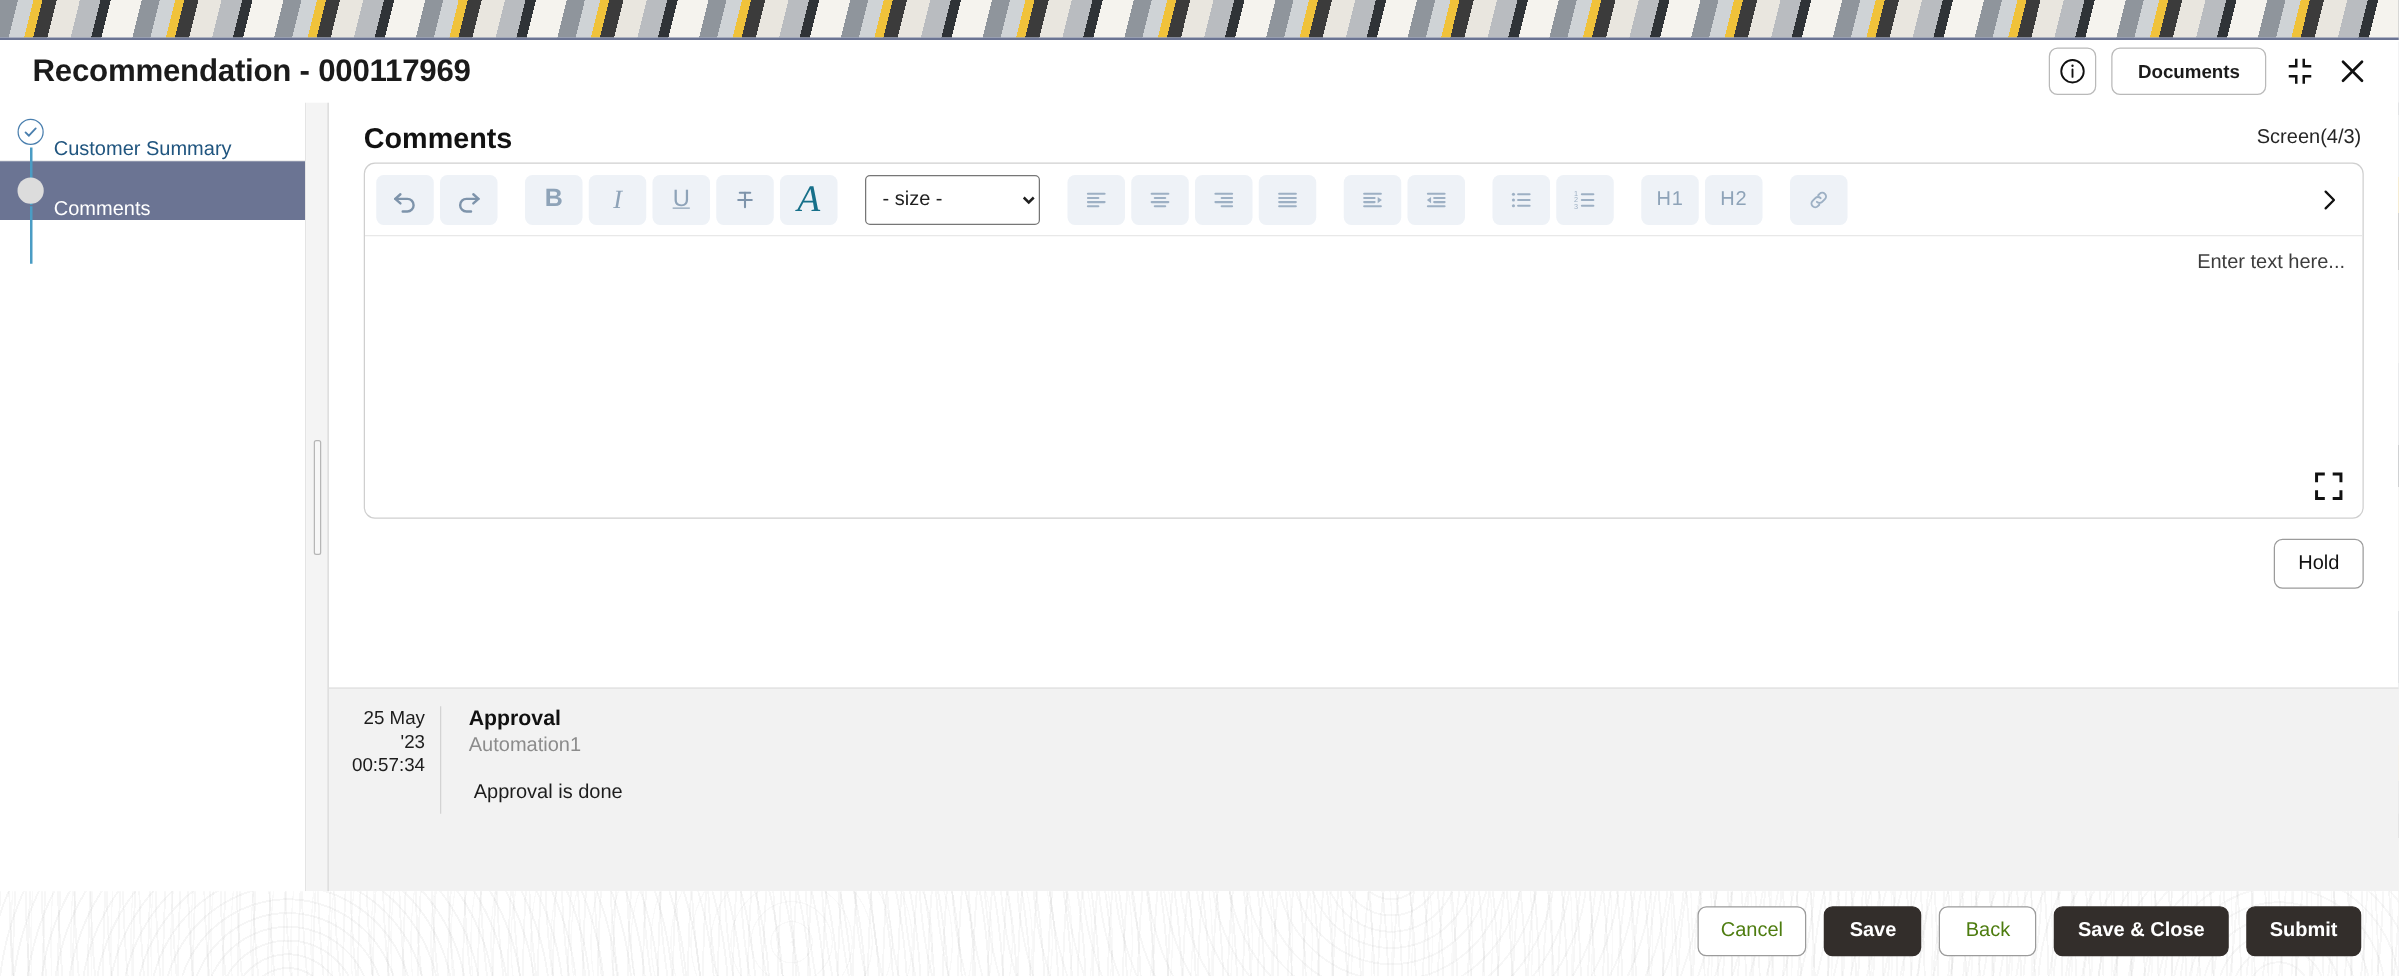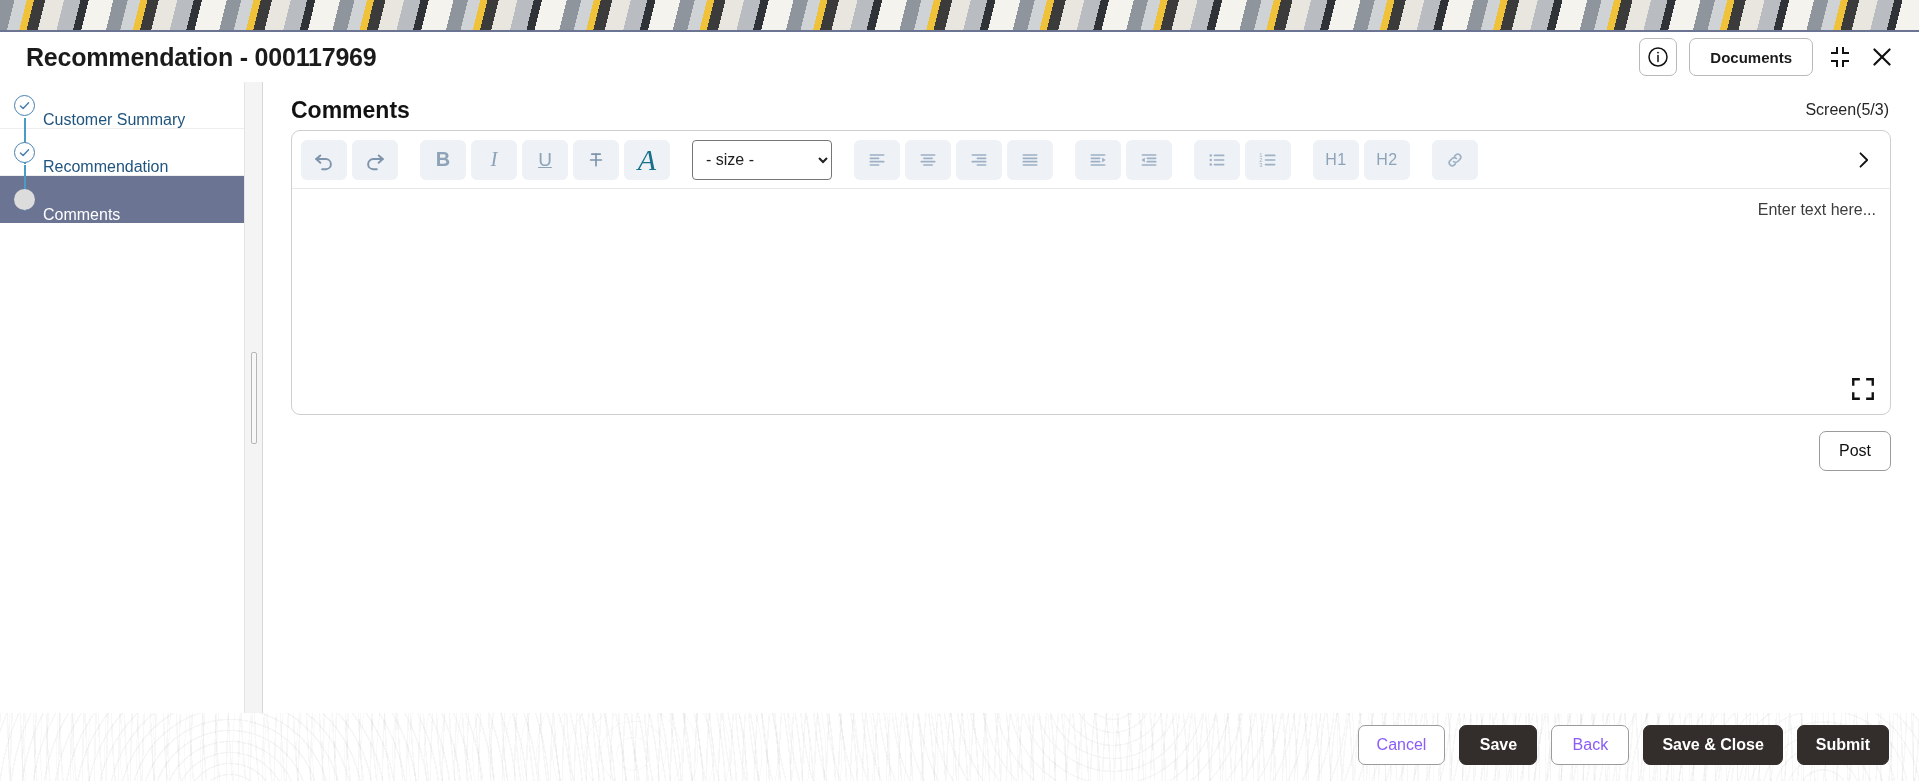--- a/index.html
+++ b/index.html
@@ -498,7 +498,7 @@
 
         <div id="section-header">
           <div id="section-title">Comments</div>
-          <div id="screen-counter">Screen(5/3)</div>
+          <div id="screen-counter">Screen(4/3)</div>
         </div>
 
         <div id="editor-card">

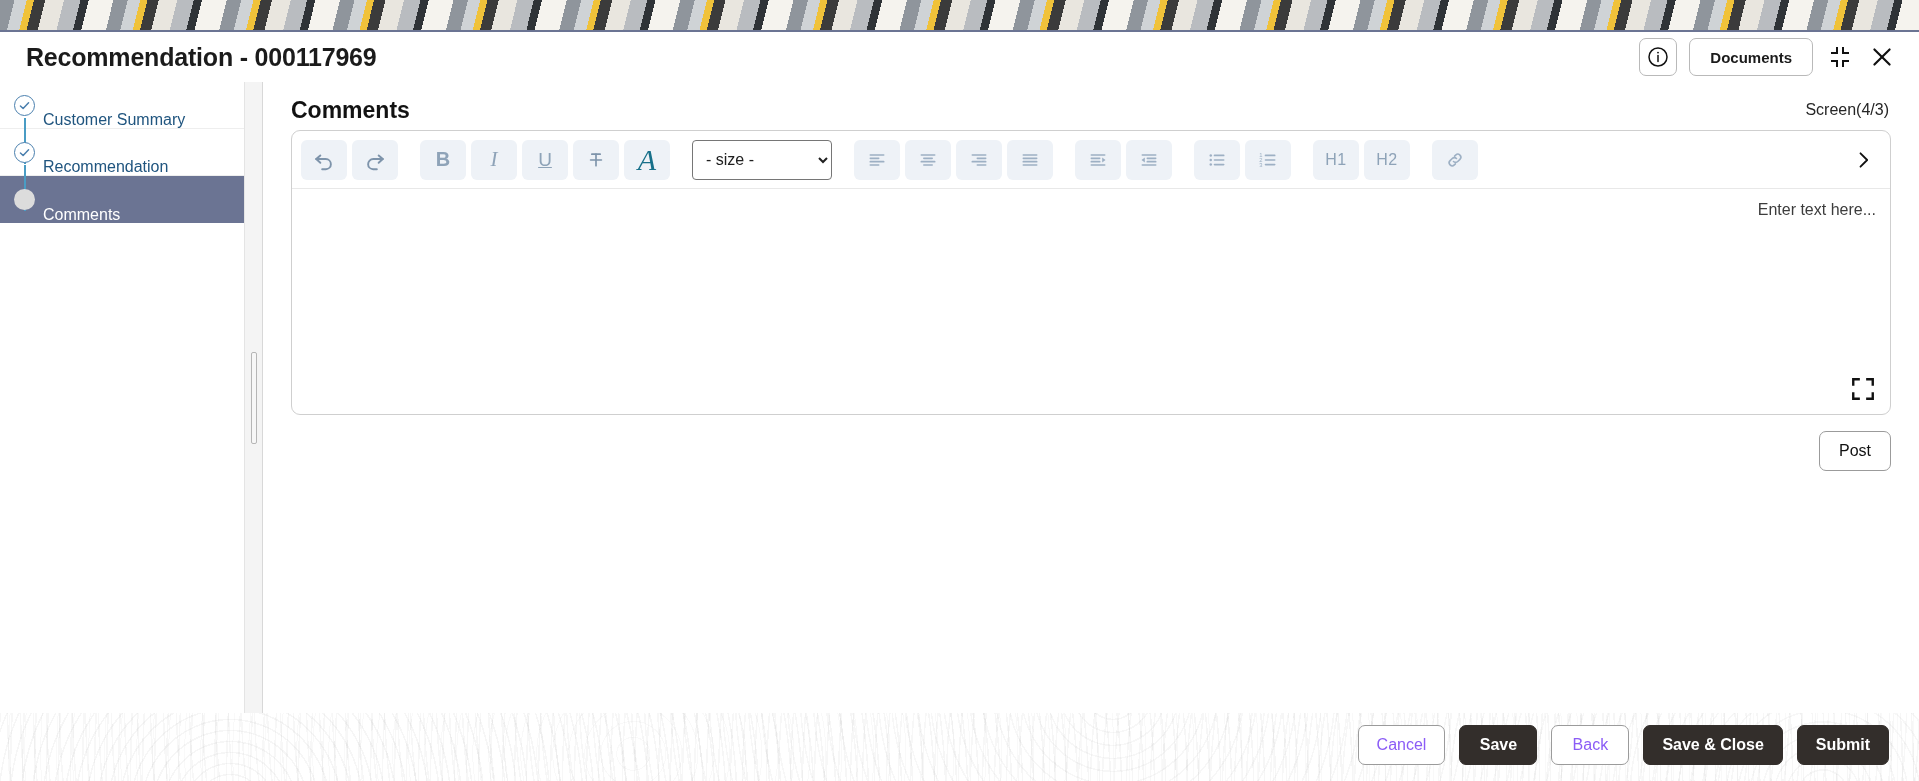--- a/index.html
+++ b/index.html
@@ -474,14 +474,6 @@
         <span class="step-label">Customer Summary</span>
       </div>
 
-      <div class="step-item done">
-        <span class="step-marker">
-          <svg width="13" height="13" viewBox="0 0 16 16" fill="none" stroke="#4a7fae" stroke-width="1.8" stroke-linecap="round" stroke-linejoin="round">
-            <polyline points="3,8.5 6.3,11.8 13,4.6"></polyline>
-          </svg>
-        </span>
-        <span class="step-label">Recommendation</span>
-      </div>
 
       <div class="step-item active">
         <span class="step-marker"></span>

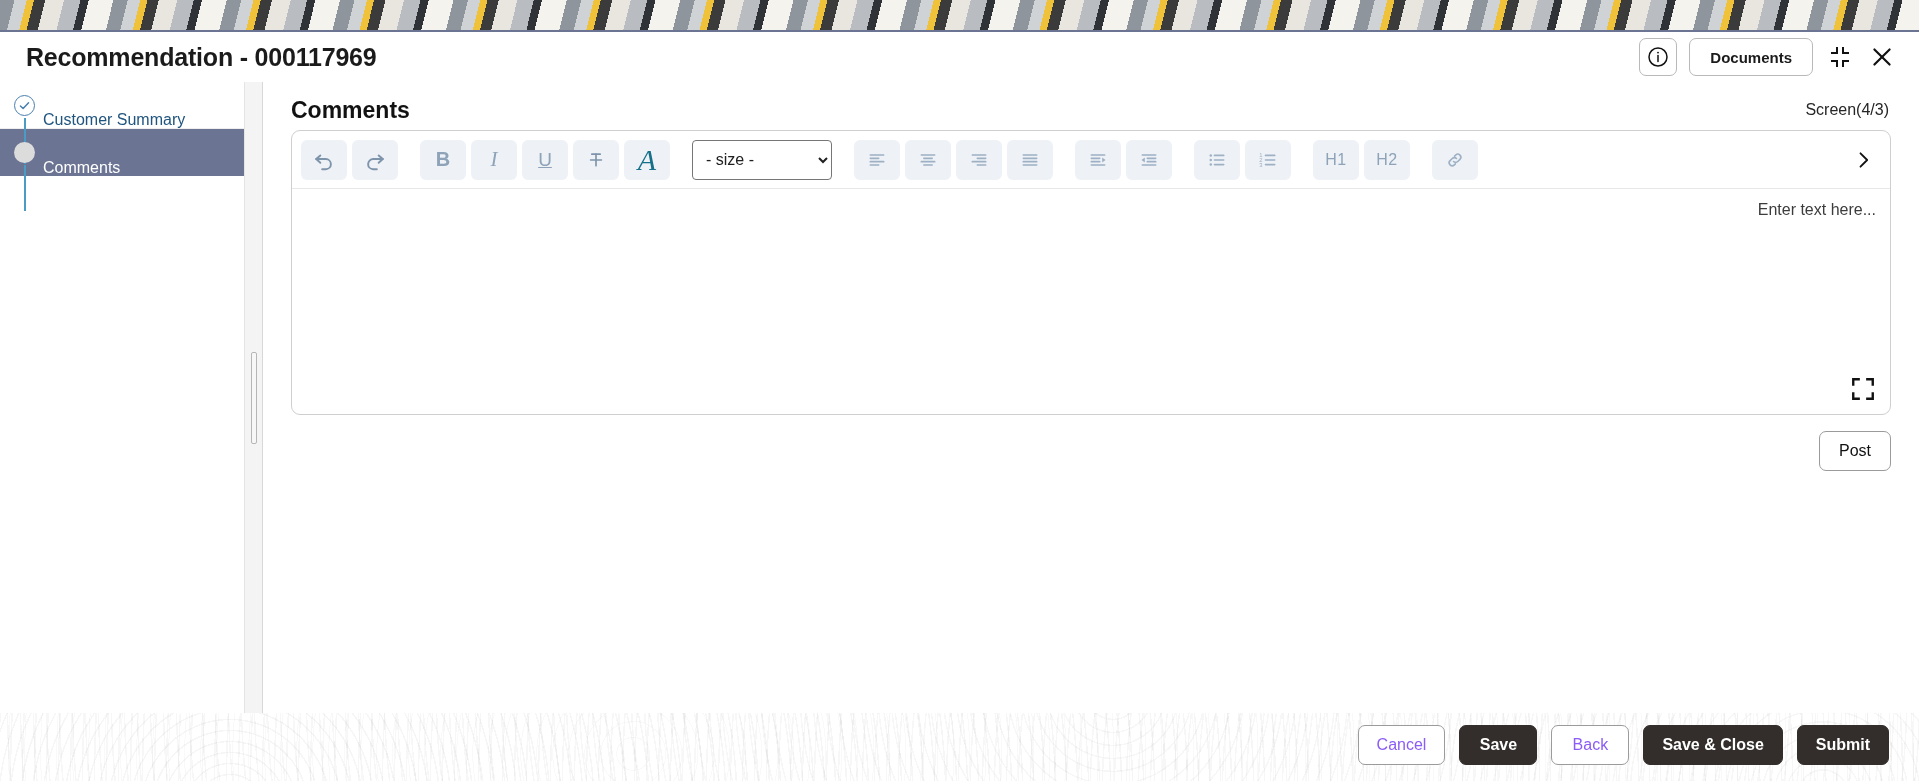--- a/index.html
+++ b/index.html
@@ -657,7 +657,7 @@
         </div>
 
         <div id="post-row">
-          <button id="post-button">Post</button>
+          <button id="post-button">Hold</button>
         </div>
       </div>
 

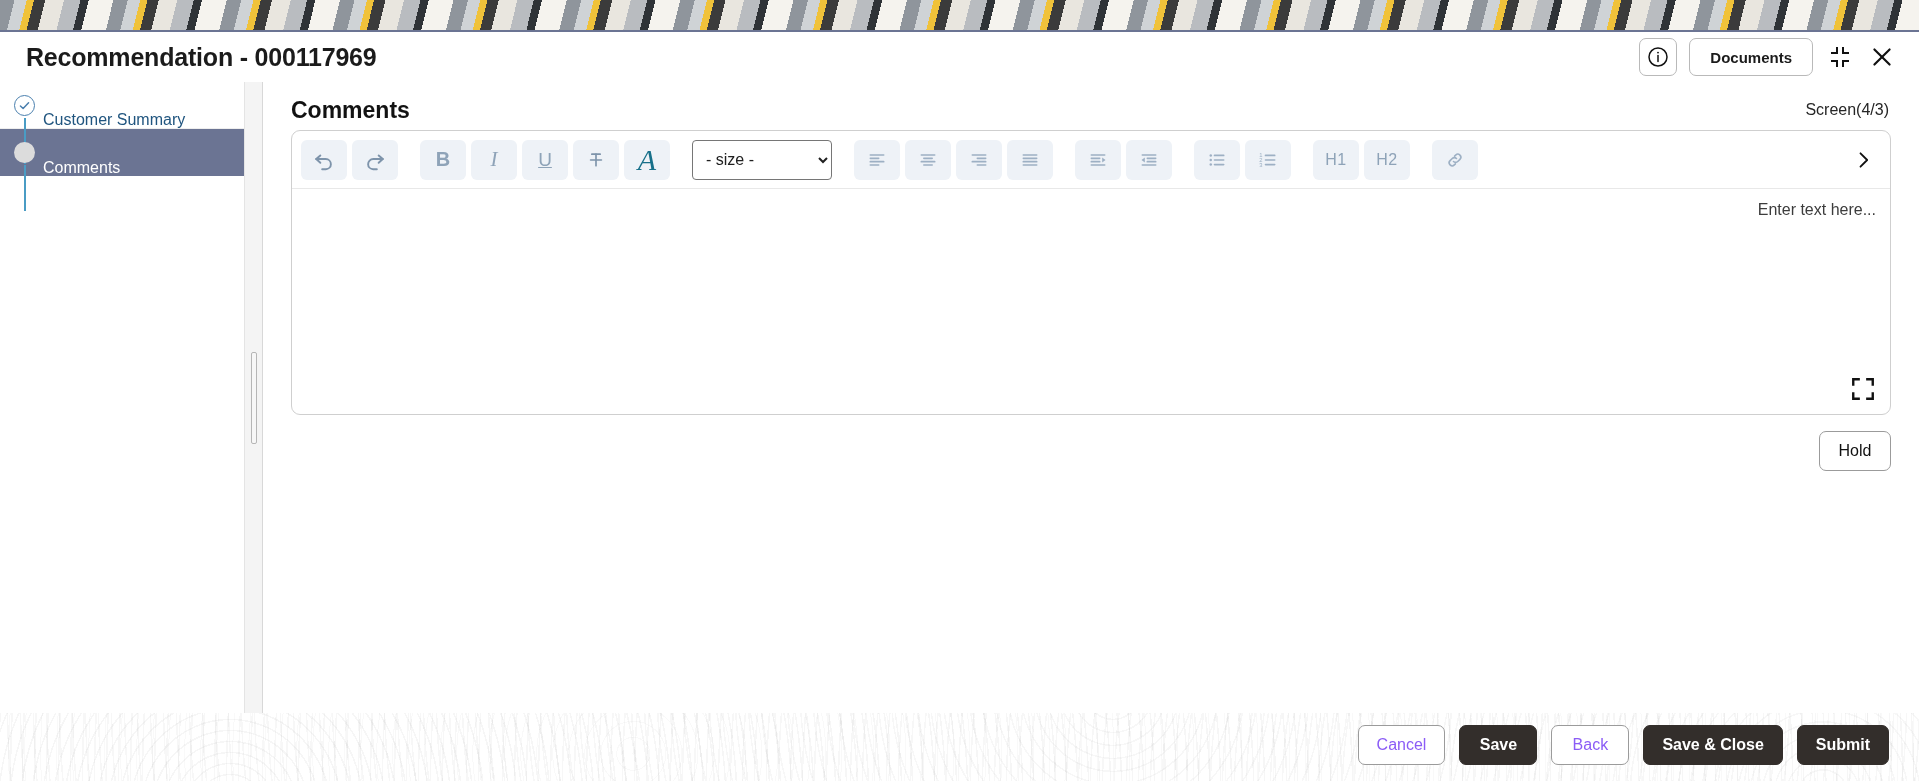--- a/index.html
+++ b/index.html
@@ -661,6 +661,20 @@
         </div>
       </div>
 
+      <div id="comment-feed">
+        <div class="comment-row">
+          <div class="comment-time">
+            <div>25 May</div>
+            <div>'23</div>
+            <div>00:57:34</div>
+          </div>
+          <div class="comment-main">
+            <div class="comment-title">Approval</div>
+            <div class="comment-author">Automation1</div>
+            <div class="comment-body">Approval is done</div>
+          </div>
+        </div>
+      </div>
     </div>
   </div>
 

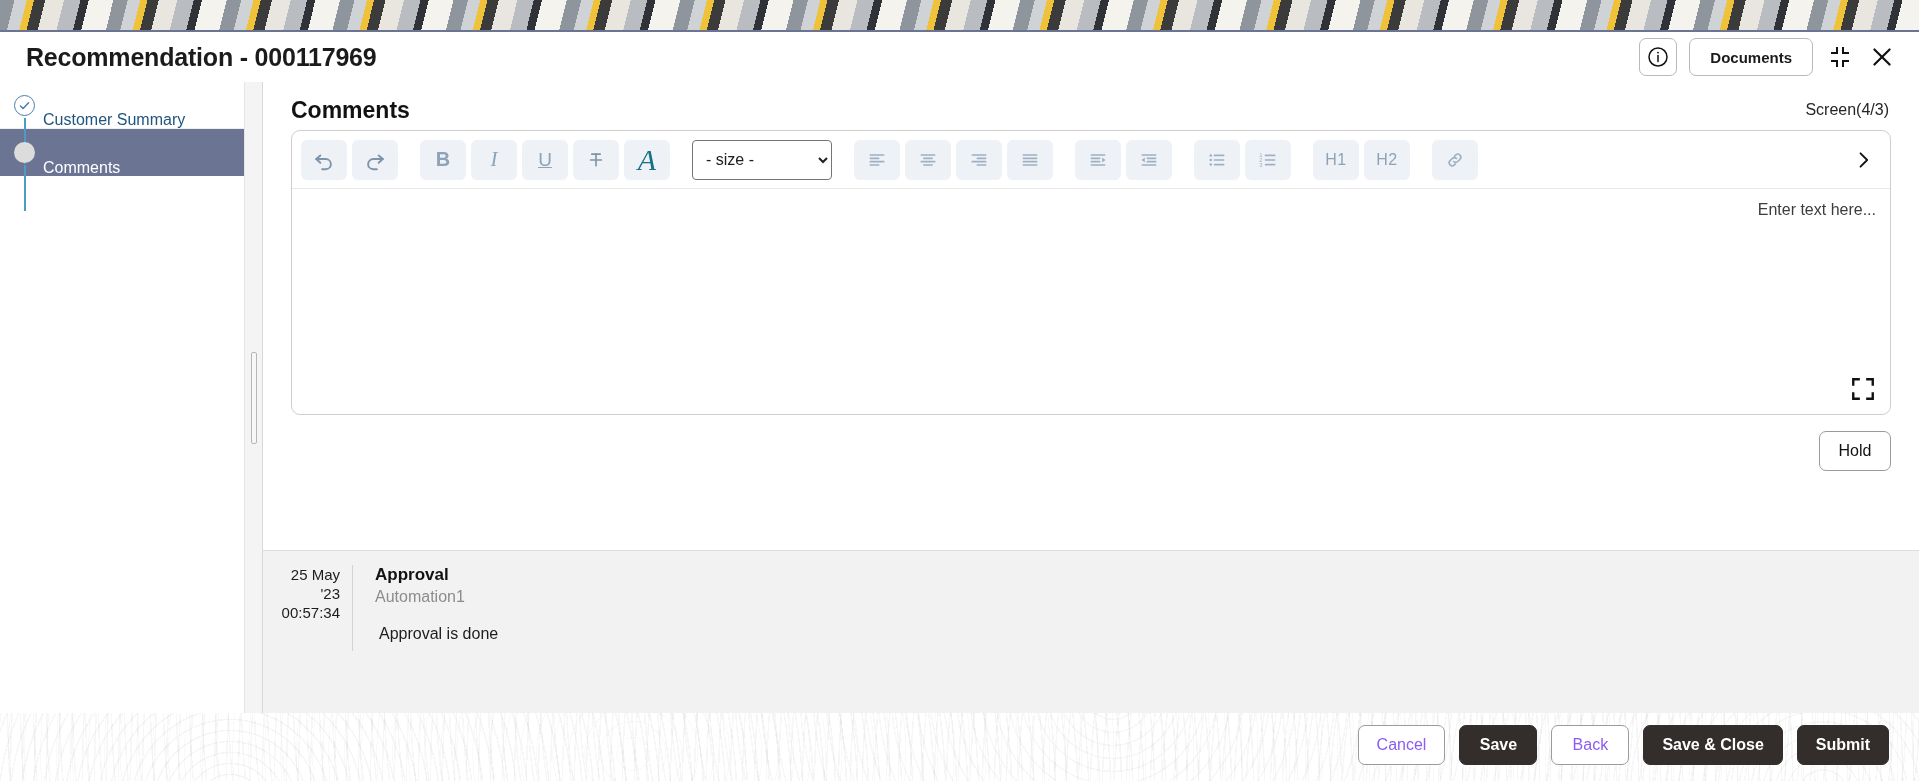--- a/index.html
+++ b/index.html
@@ -405,7 +405,7 @@
   .footer-btn.outline {
     background: #ffffff;
     border: 1px solid #9b9b9b;
-    color: #8b5cf6;
+    color: #4d7c0f;
     font-weight: 400;
     text-align: center;
   }

